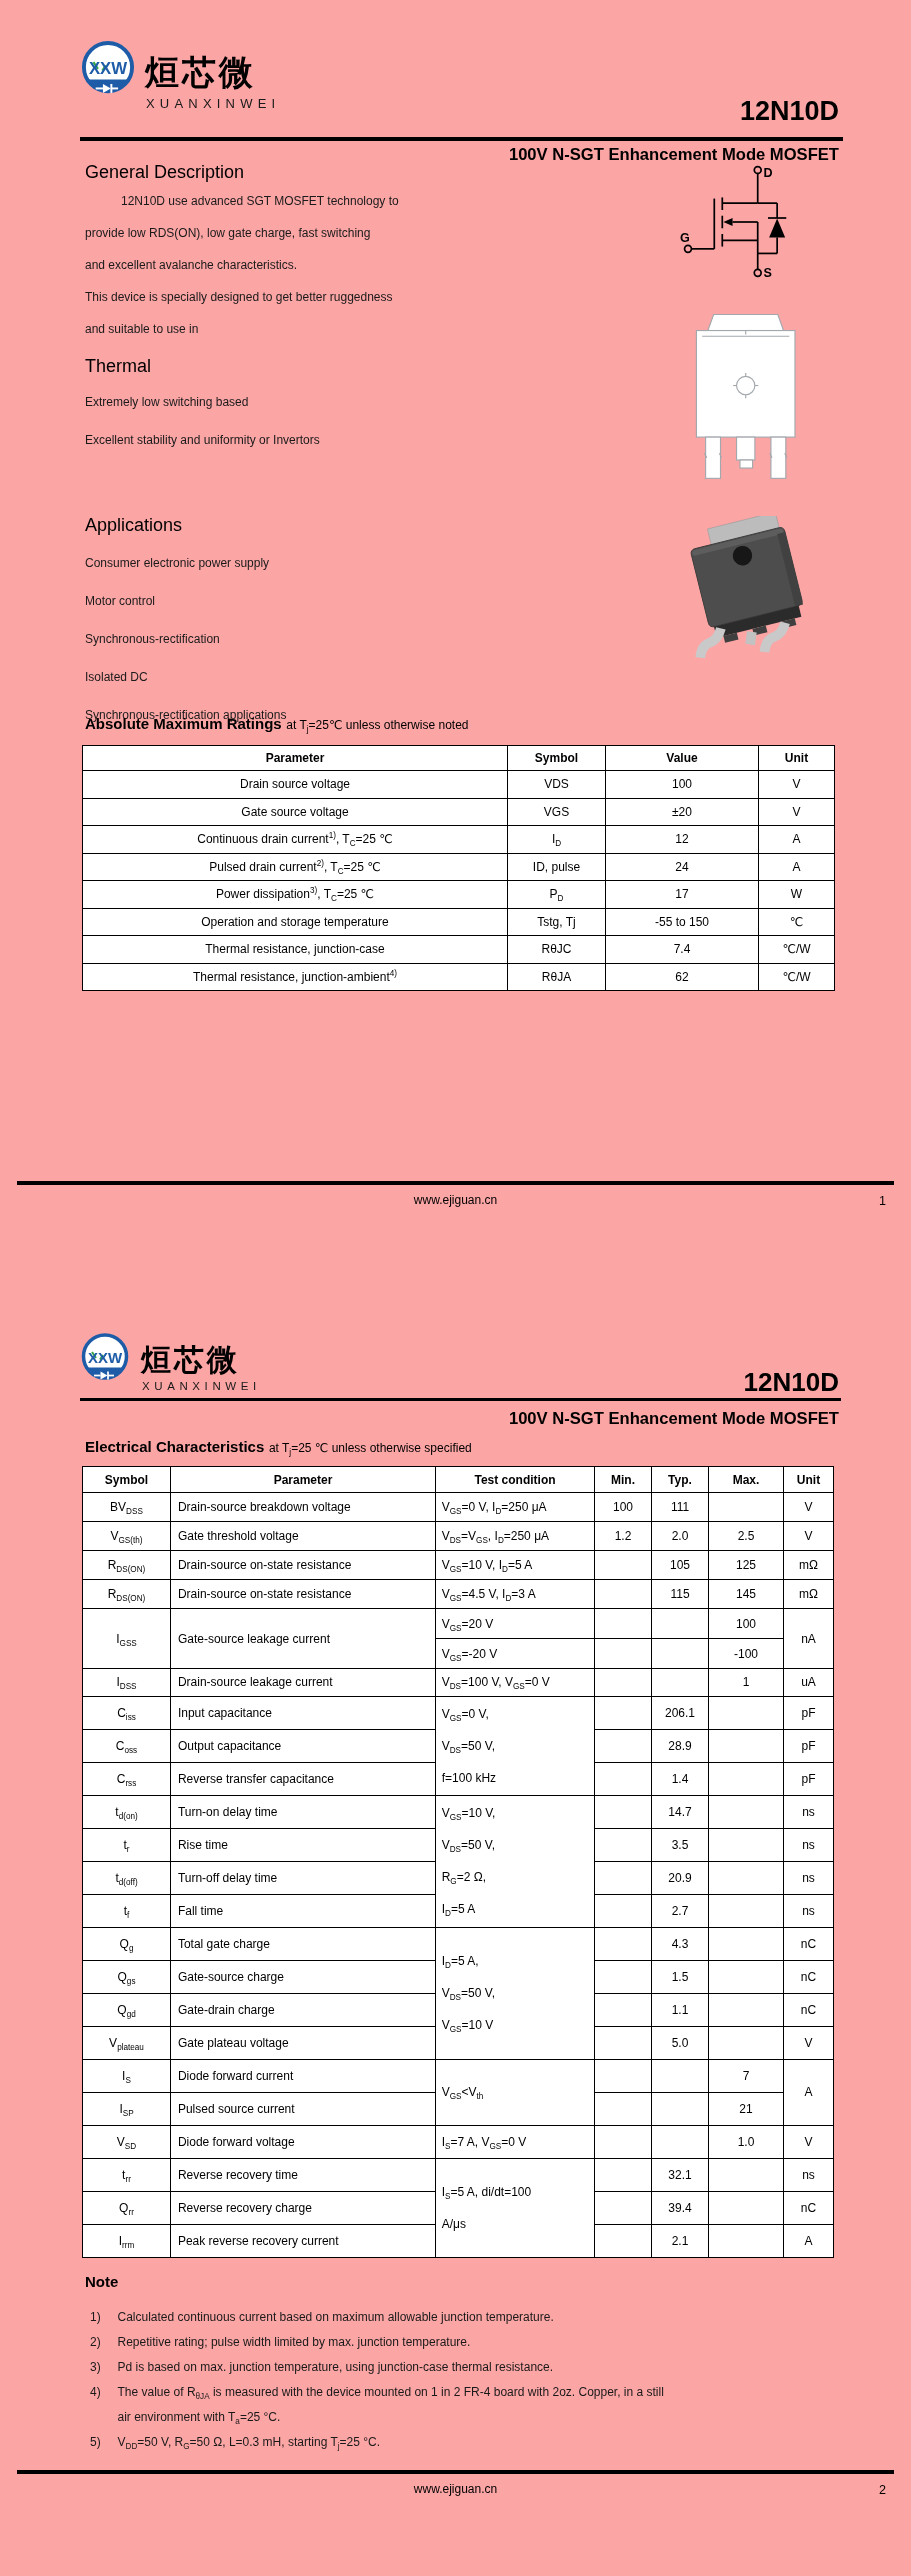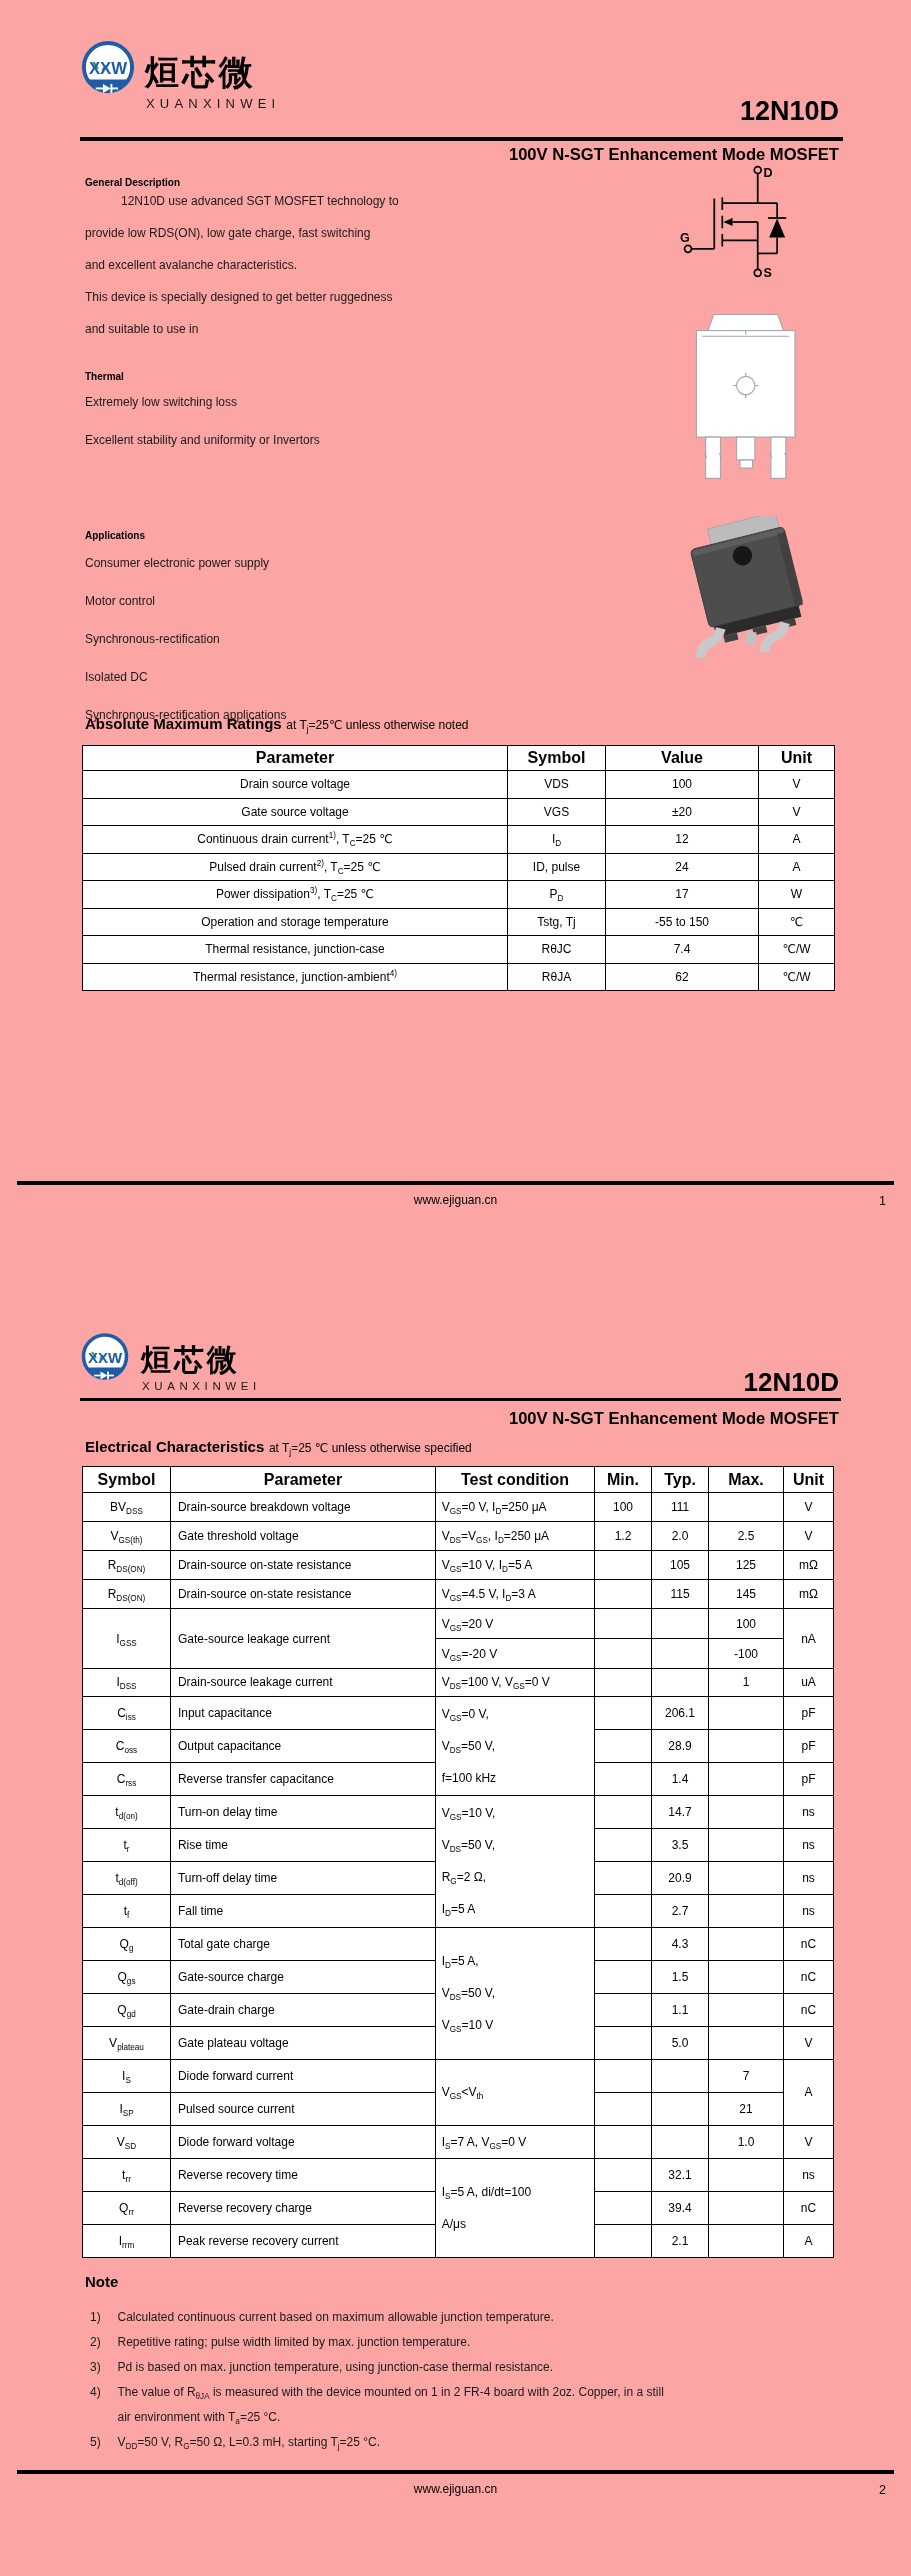--- a/index.html
+++ b/index.html
@@ -19,7 +19,7 @@
   .head-rule{background:#000;height:4px;}
   .subtitle{font-size:16.6px;font-weight:bold;text-align:right;color:#000;}
 
-  .sec-h{font-size:10px;font-weight:bold;color:#000;margin-top:15px;}
+  .sec-h{font-size:18px;font-weight:normal;color:#000;}
   .body-text{font-size:12px;color:#1a1a1a;}
   .para{line-height:32px;}
   .para .indent{padding-left:36px;}

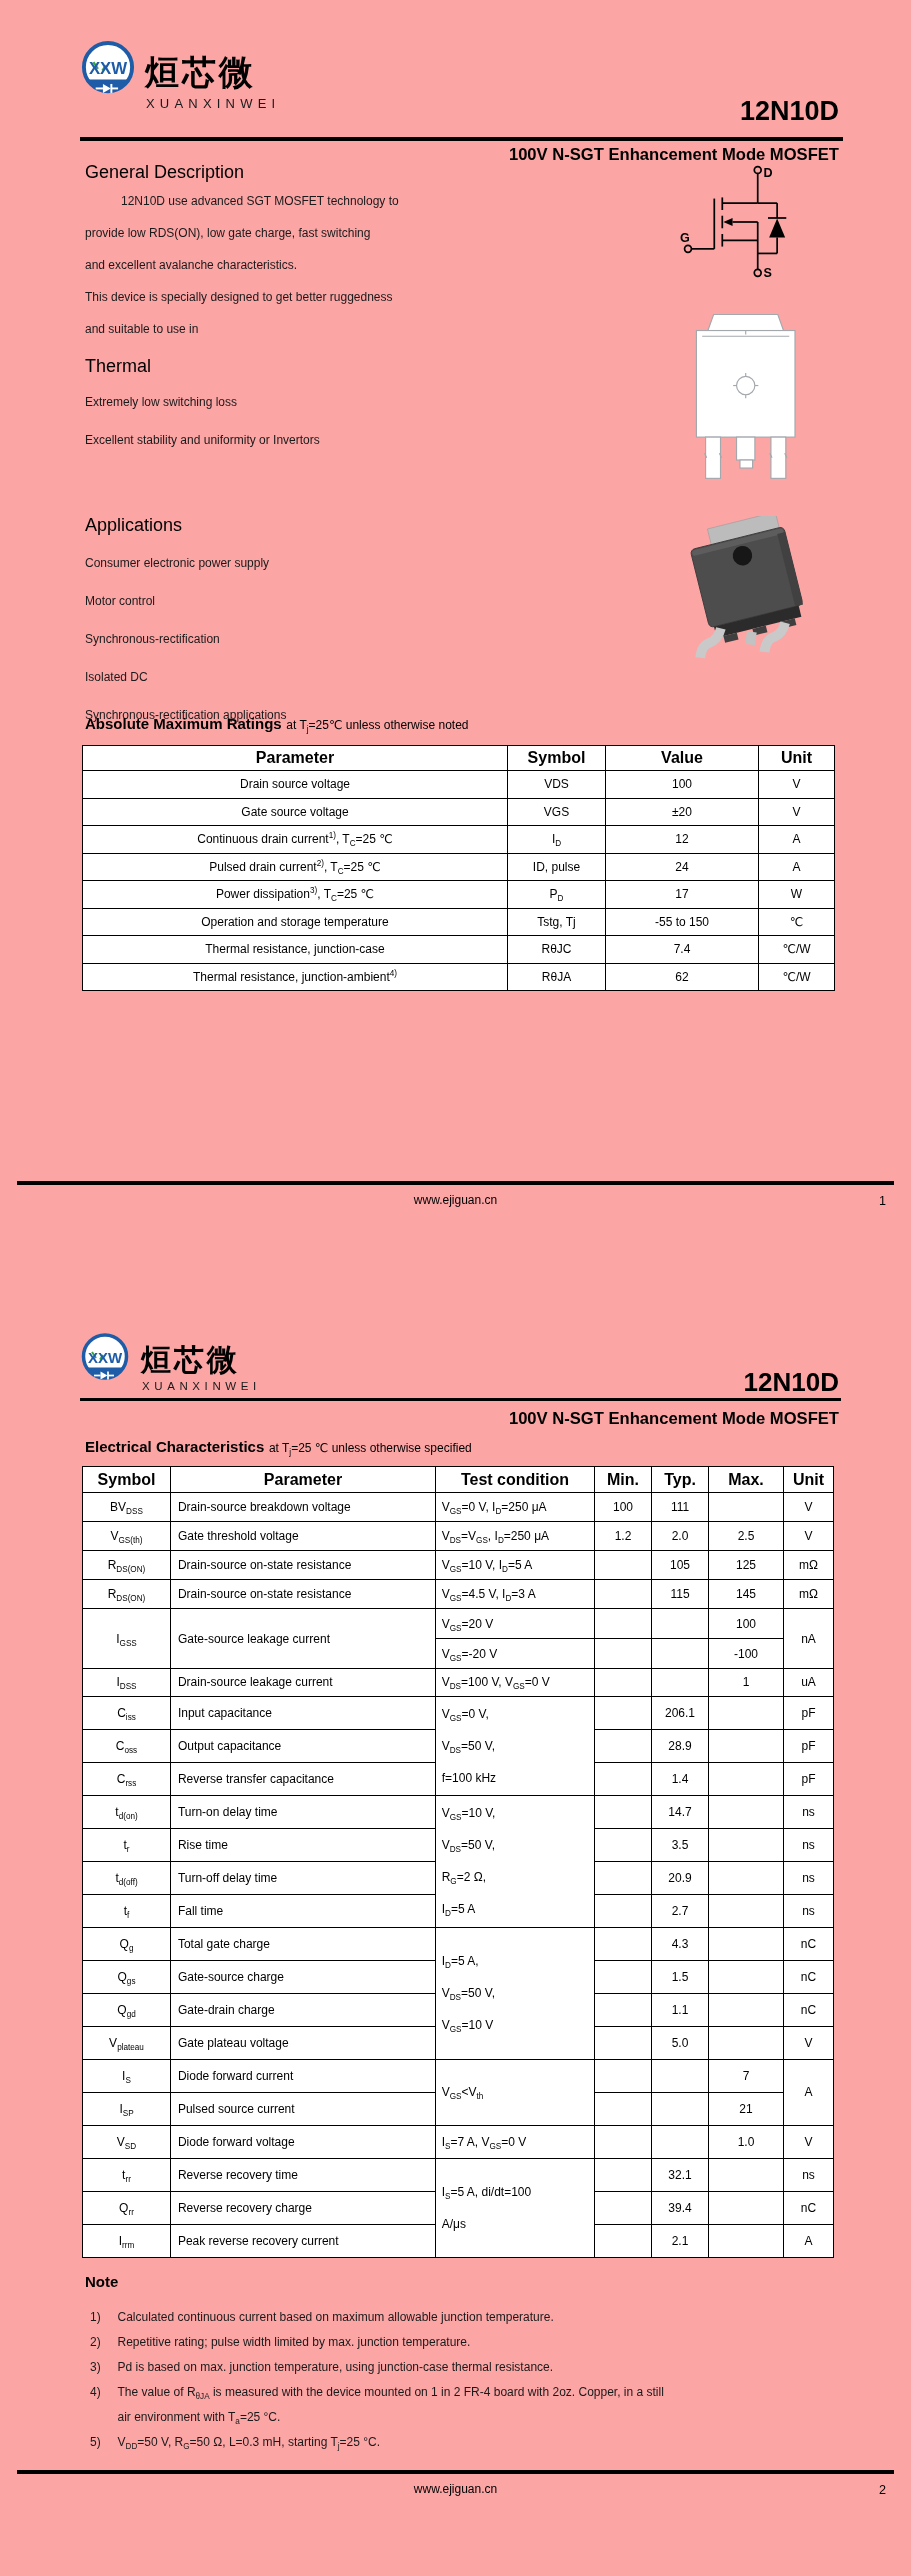--- a/index.html
+++ b/index.html
@@ -77,7 +77,7 @@
 
   <div class="abs sec-h" style="left:85px;top:356px">Thermal</div>
   <div class="abs body-text list" style="left:85px;top:383px;width:402px">
-    <div>Extremely low switching loss</div>
+    <div>Extremely low switching based</div>
     <div>Excellent stability and uniformity or Invertors</div>
   </div>
 

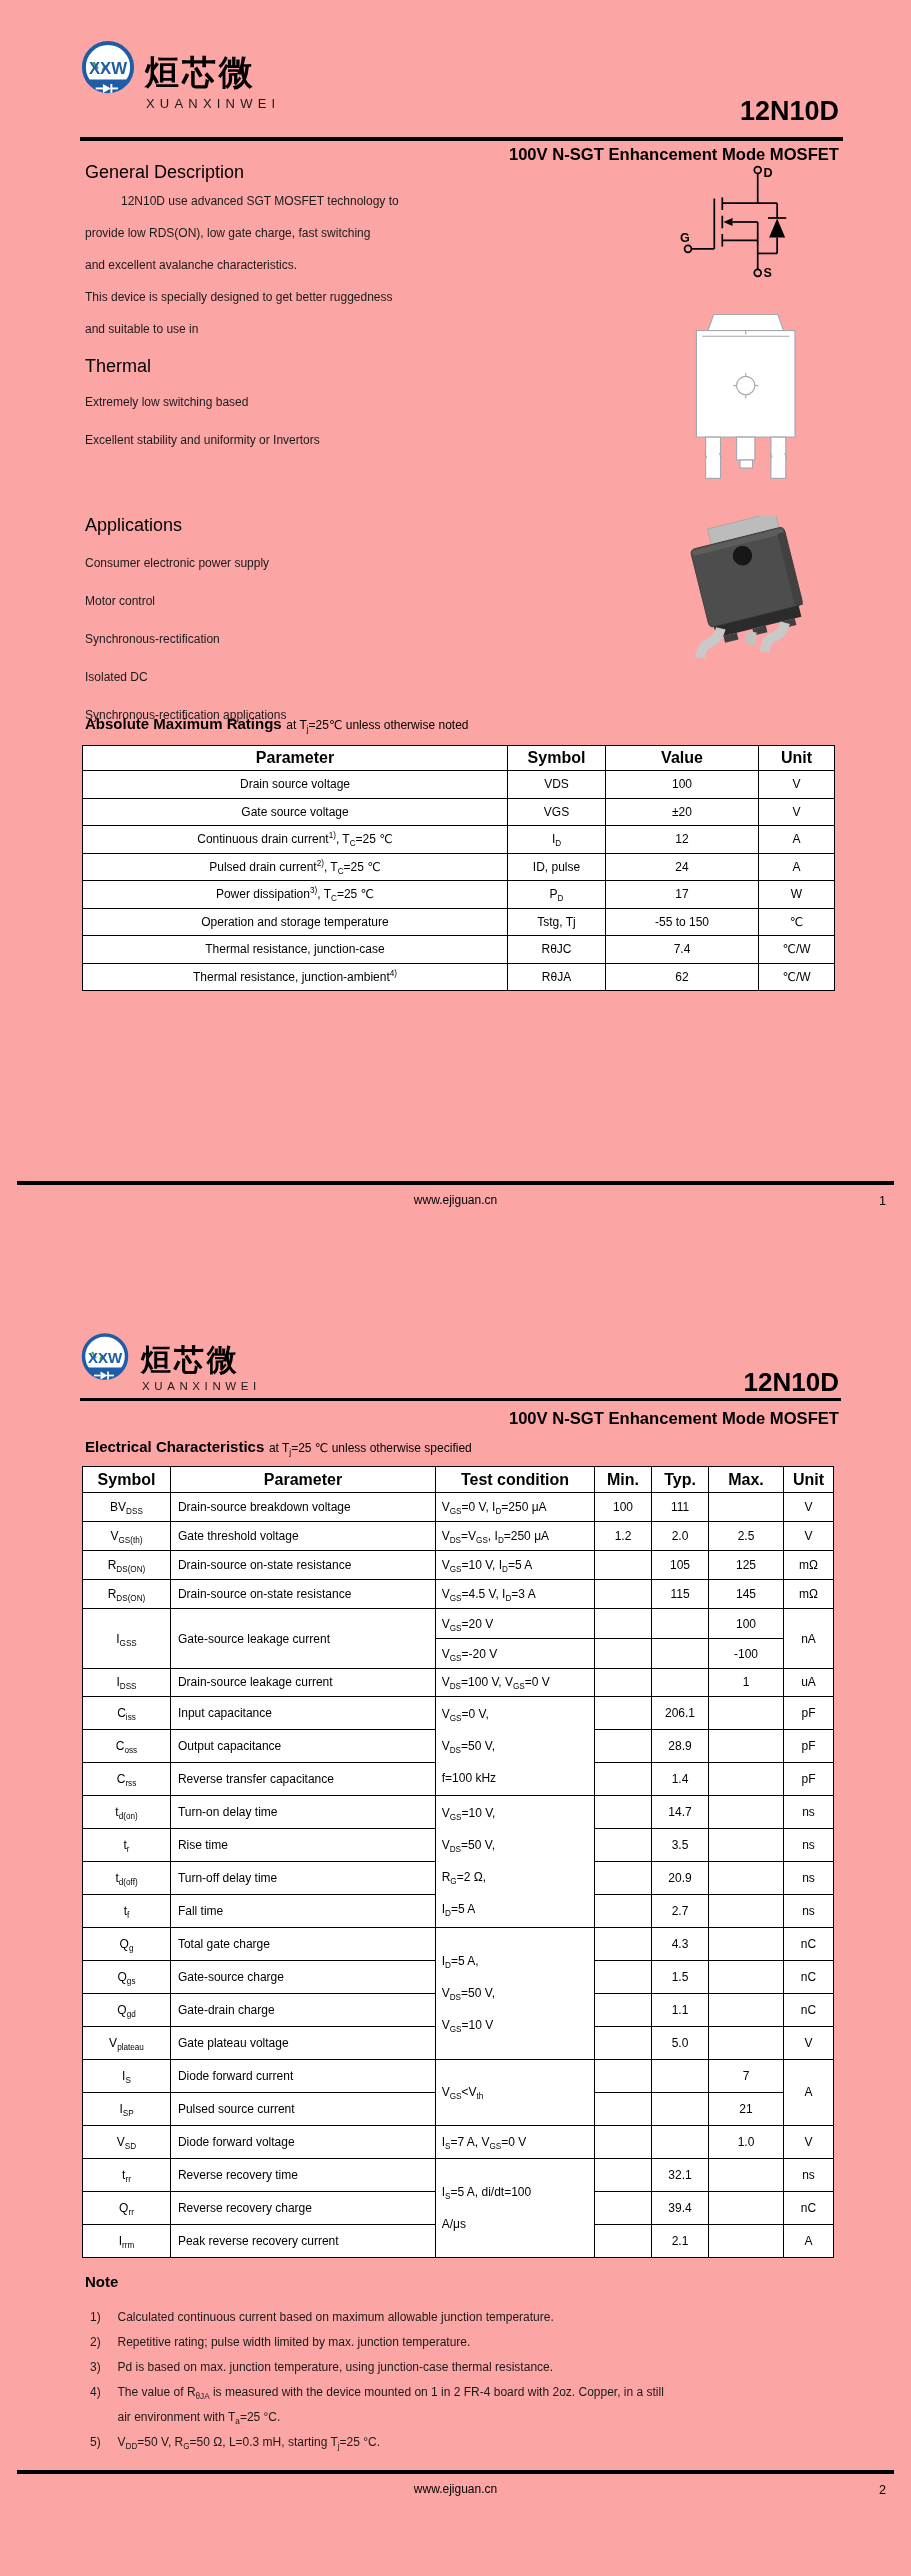--- a/index.html
+++ b/index.html
@@ -31,7 +31,7 @@
   table{border-collapse:collapse;table-layout:fixed;background:#fff;border:1.7px solid #000;}
   th,td{border:1.1px solid #000;border-top-width:1.7px;border-bottom-width:1.7px;font-size:12px;color:#000;
         text-align:center;vertical-align:middle;padding:0 3.4px;overflow:hidden;}
-  th{font-weight:bold;font-size:16px;}
+  th{font-weight:bold;font-size:12px;}
   td.left,th.left{text-align:left;padding-left:6.9px;}
   td.cond{ text-align:left;padding-left:5.7px;line-height:32px;}
 

